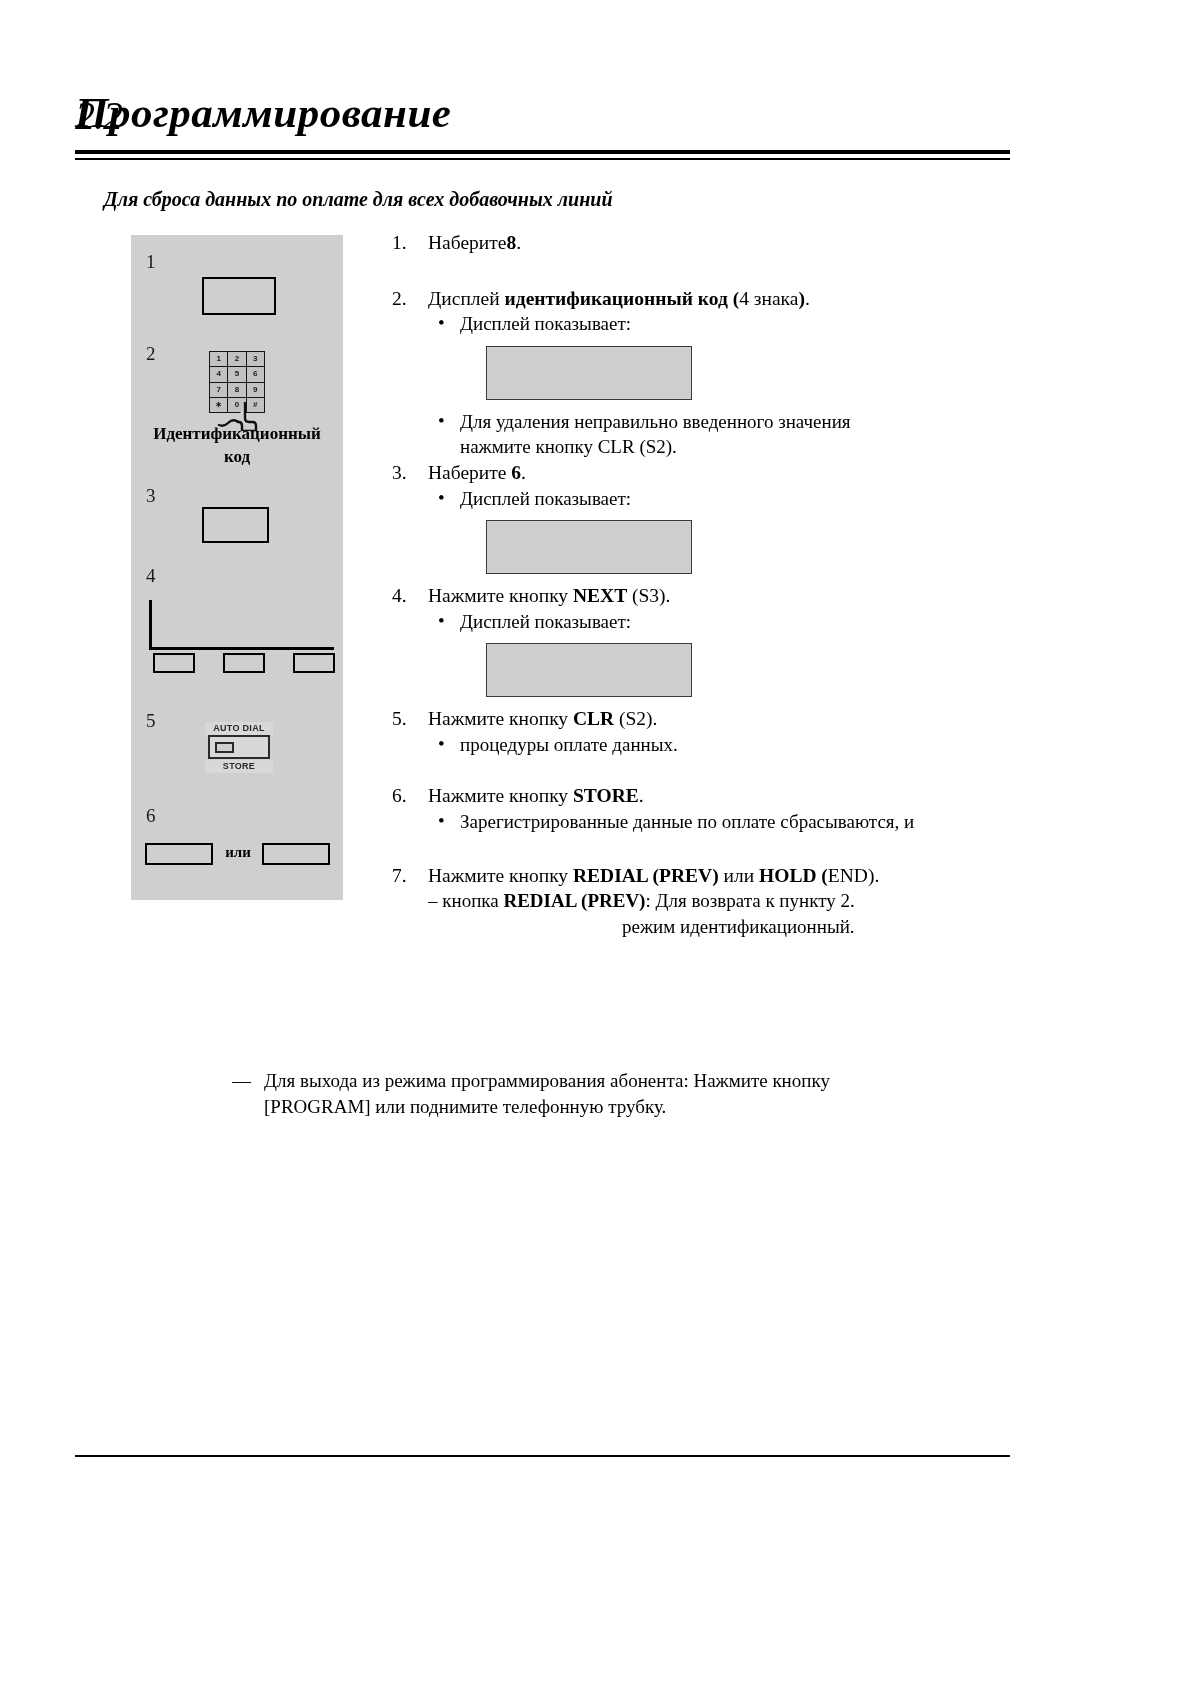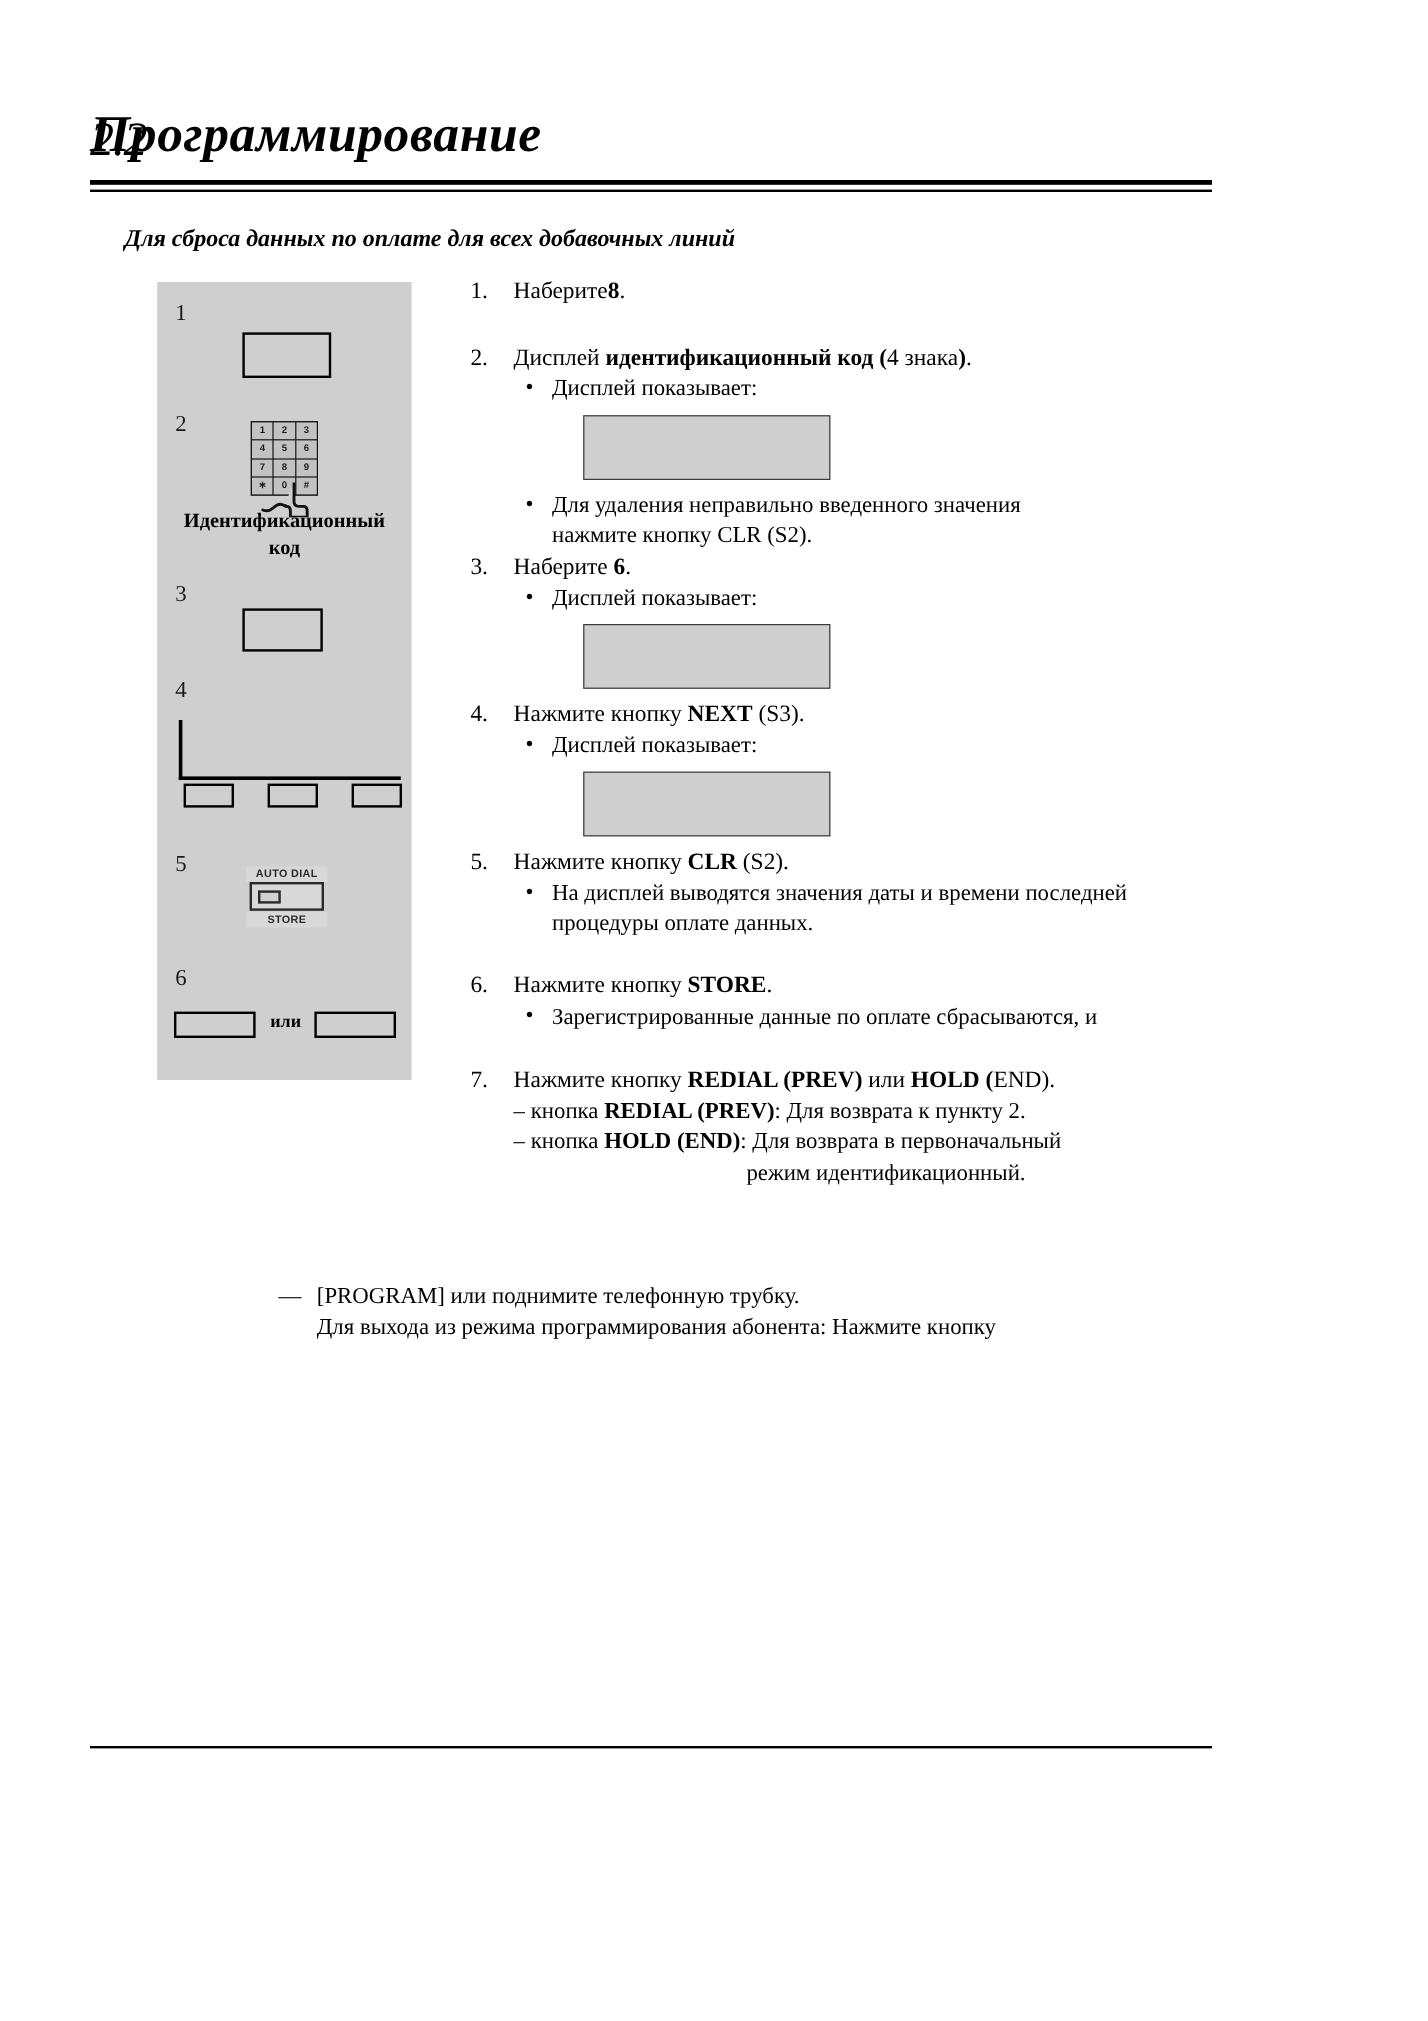--- a/index.html
+++ b/index.html
@@ -457,7 +457,6 @@
     </div>
     <div class="bullet-line">
       <span class="bullet-dot">•</span>
-      <span>На дисплей выводятся значения даты и времени последней</span>
     </div>
     <div class="bullet-line">
       <span>процедуры оплате данных.</span>

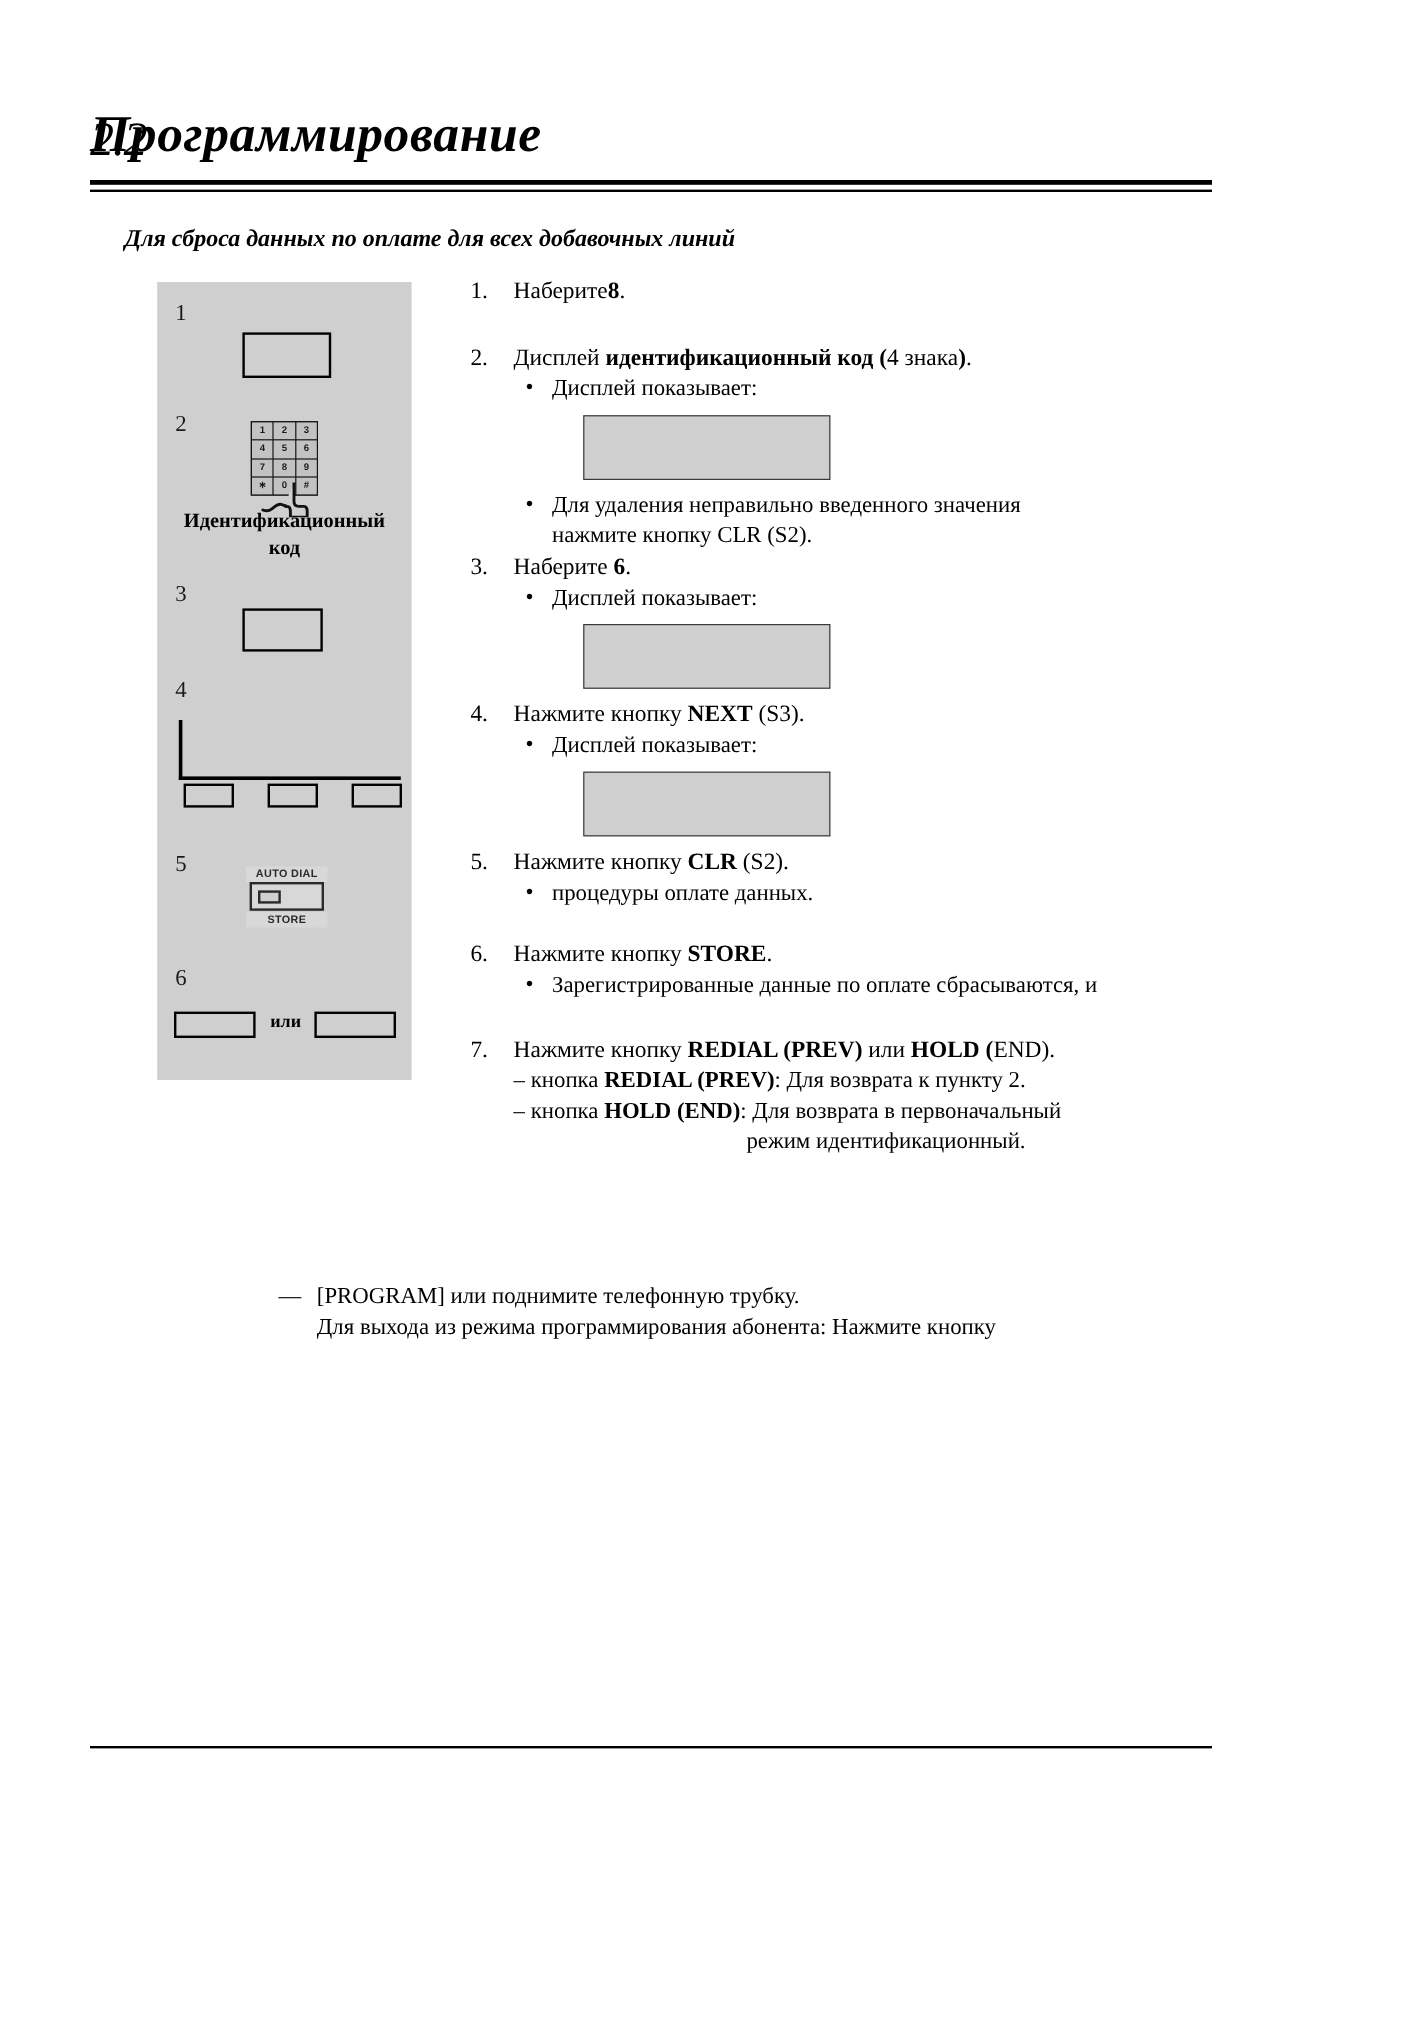--- a/index.html
+++ b/index.html
@@ -482,9 +482,6 @@
     <div class="dash-line">
       <span>– кнопка </span><b>REDIAL (PREV)</b><span>: Для возврата к пункту 2.</span>
     </div>
-    <div class="dash-line">
-      <span>– кнопка </span><b>HOLD (END)</b><span>: Для возврата в первоначальный</span>
-    </div>
     <div class="indent-right">режим идентификационный.</div>
   </div>
 </div>

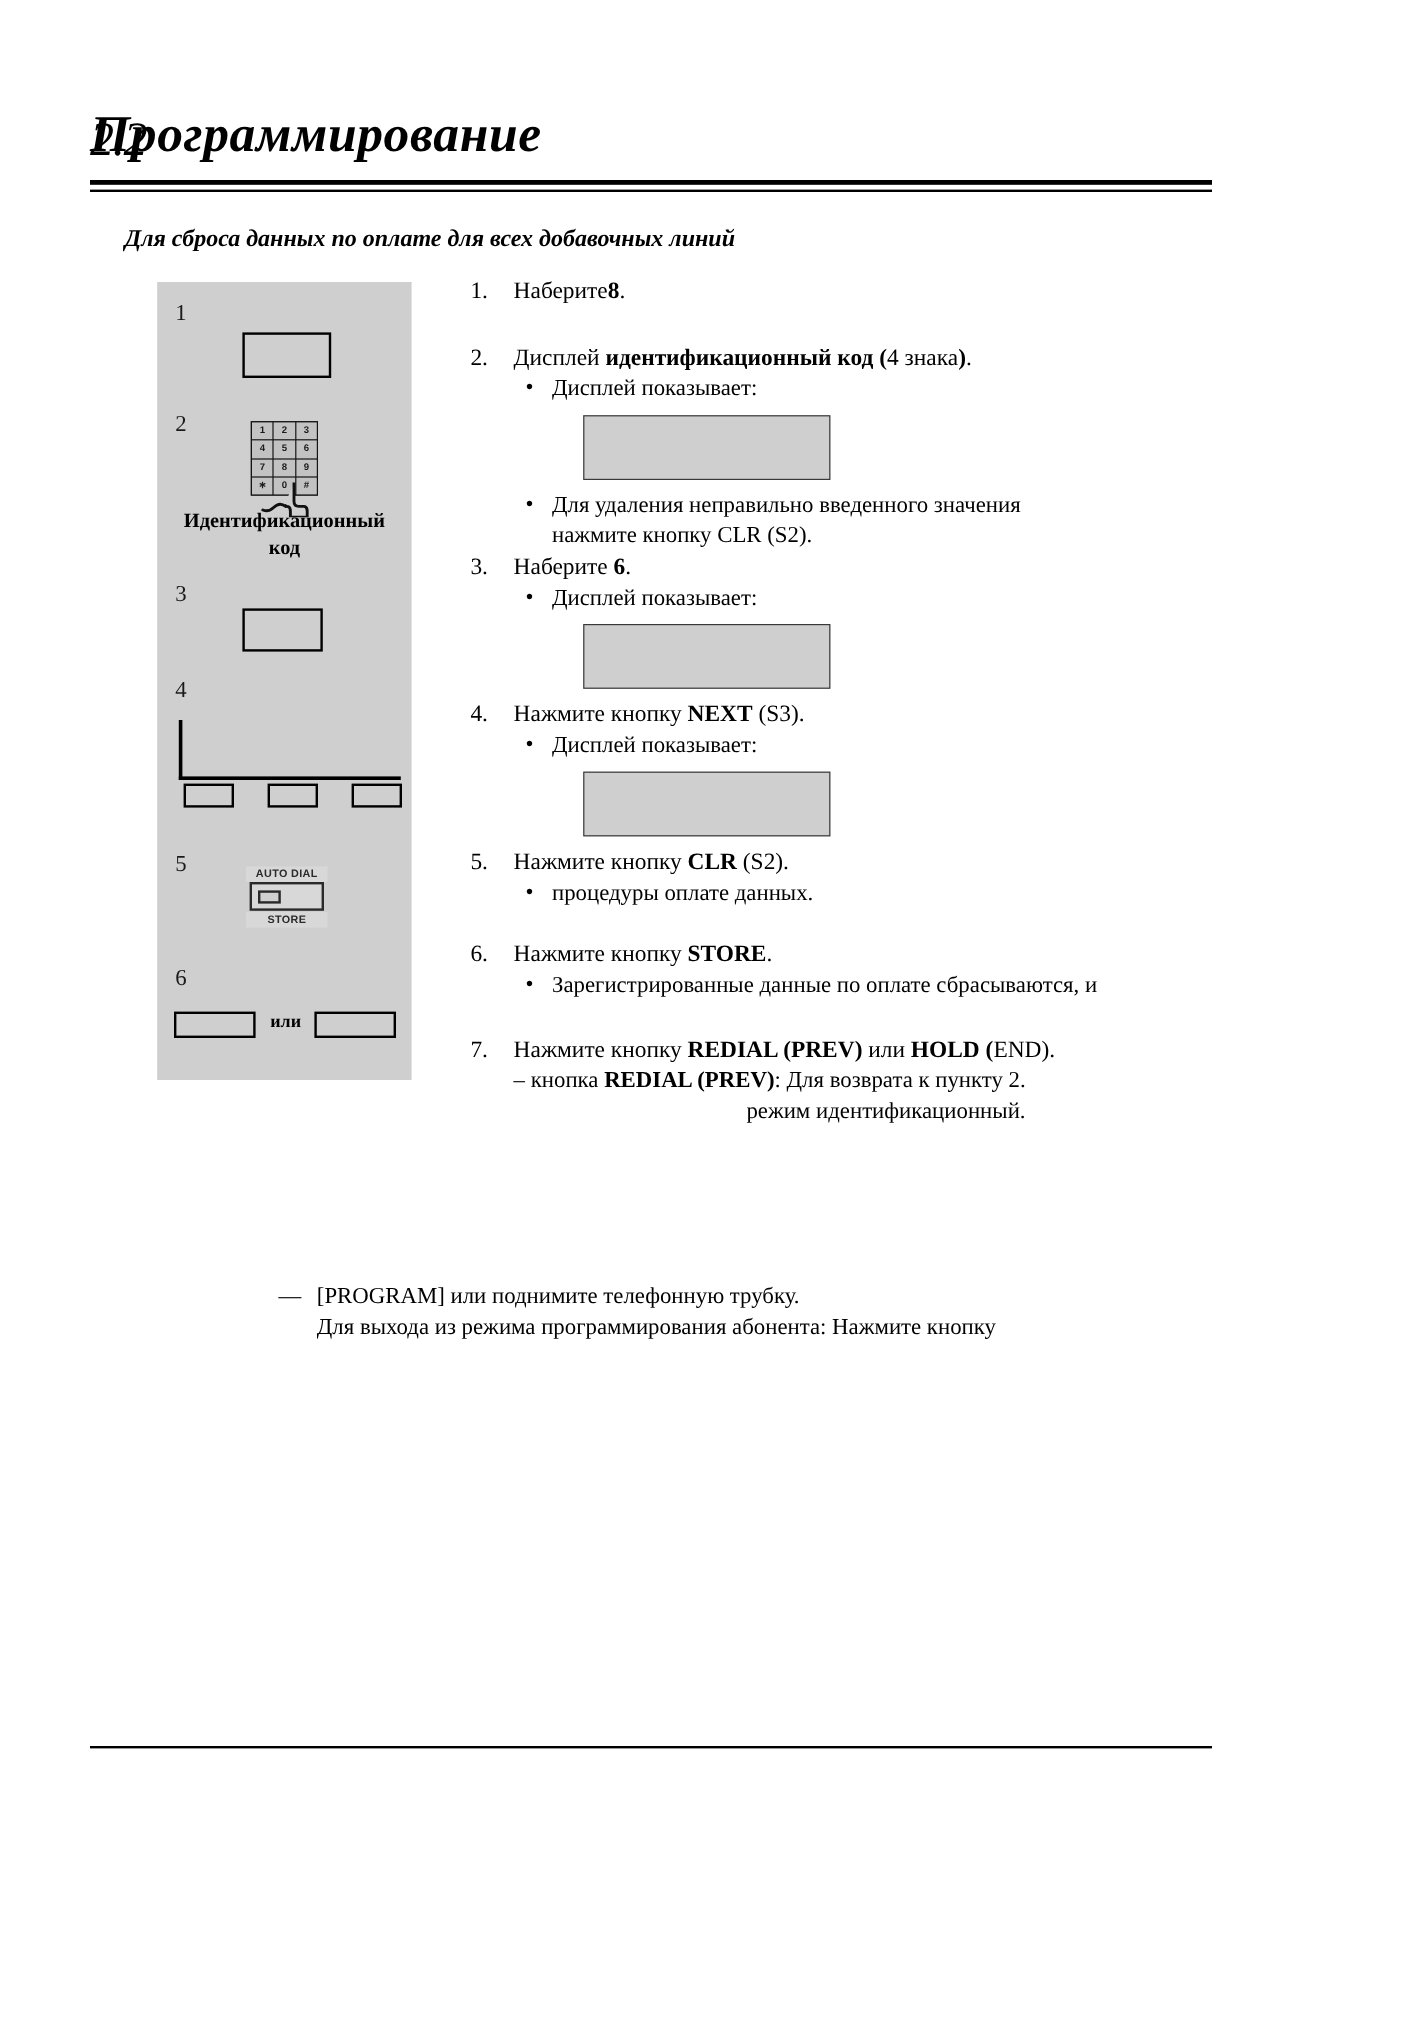--- a/index.html
+++ b/index.html
@@ -488,8 +488,8 @@
 
 <div class="closing">
   <span class="closing-mark">—</span>
+  <div class="closing-text">Для выхода из режима программирования абонента: Нажмите кнопку</div>
   <div class="closing-text">[PROGRAM] или поднимите телефонную трубку.</div>
-  <div class="closing-text">Для выхода из режима программирования абонента: Нажмите кнопку</div>
 </div>
 
 <div class="footer-rule"></div>

